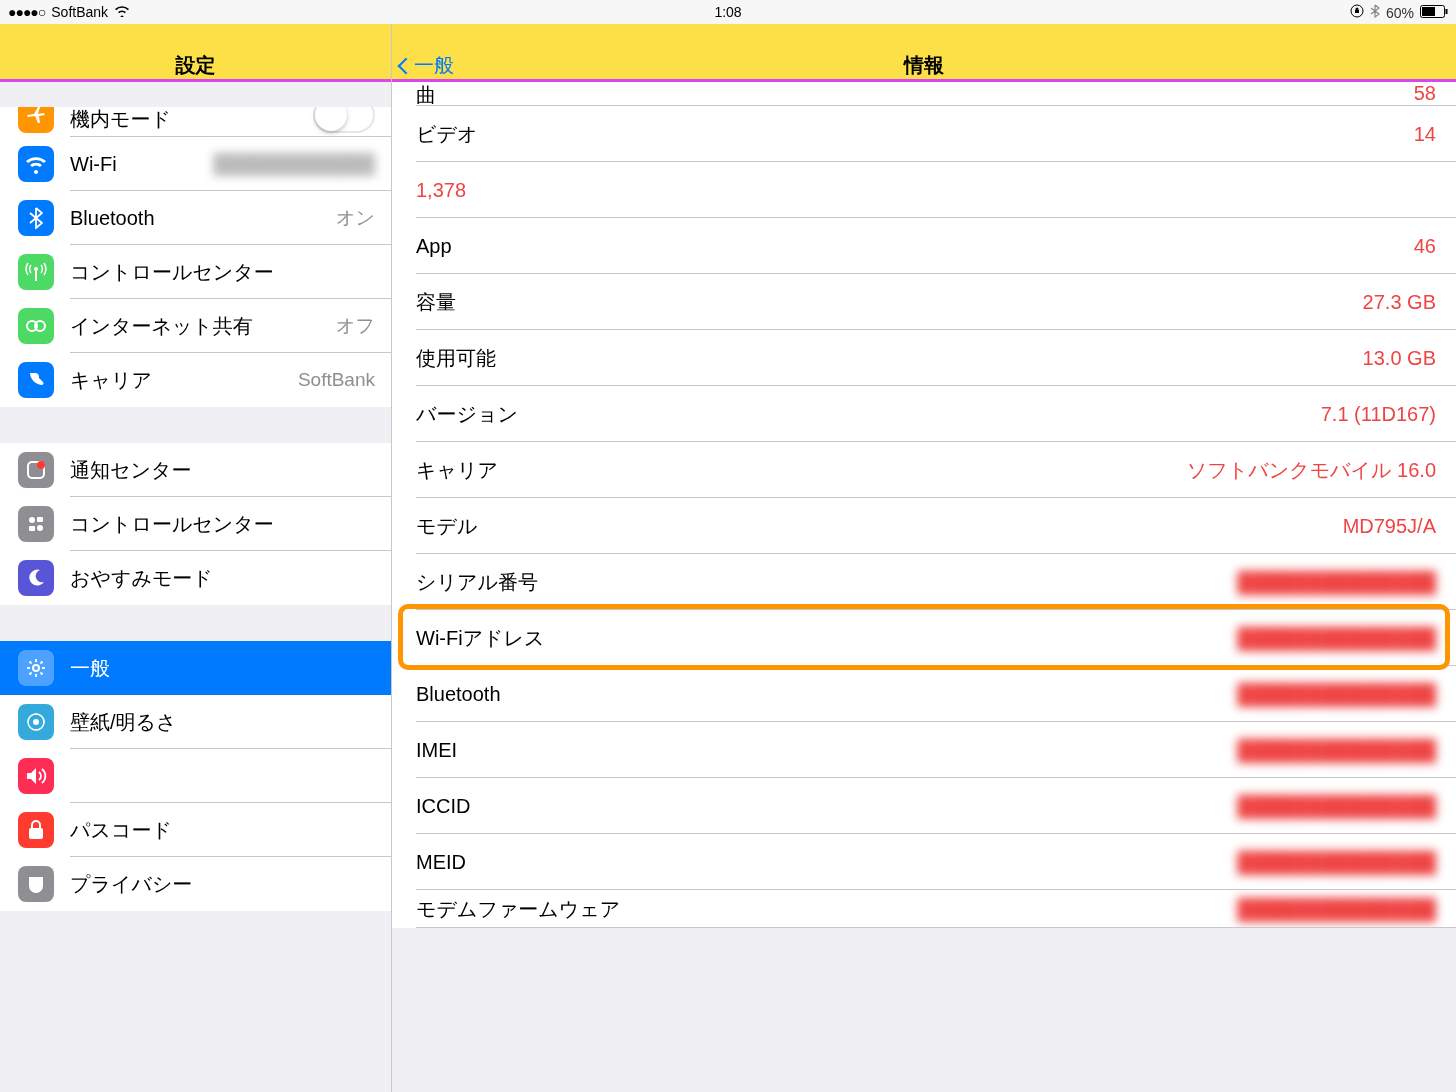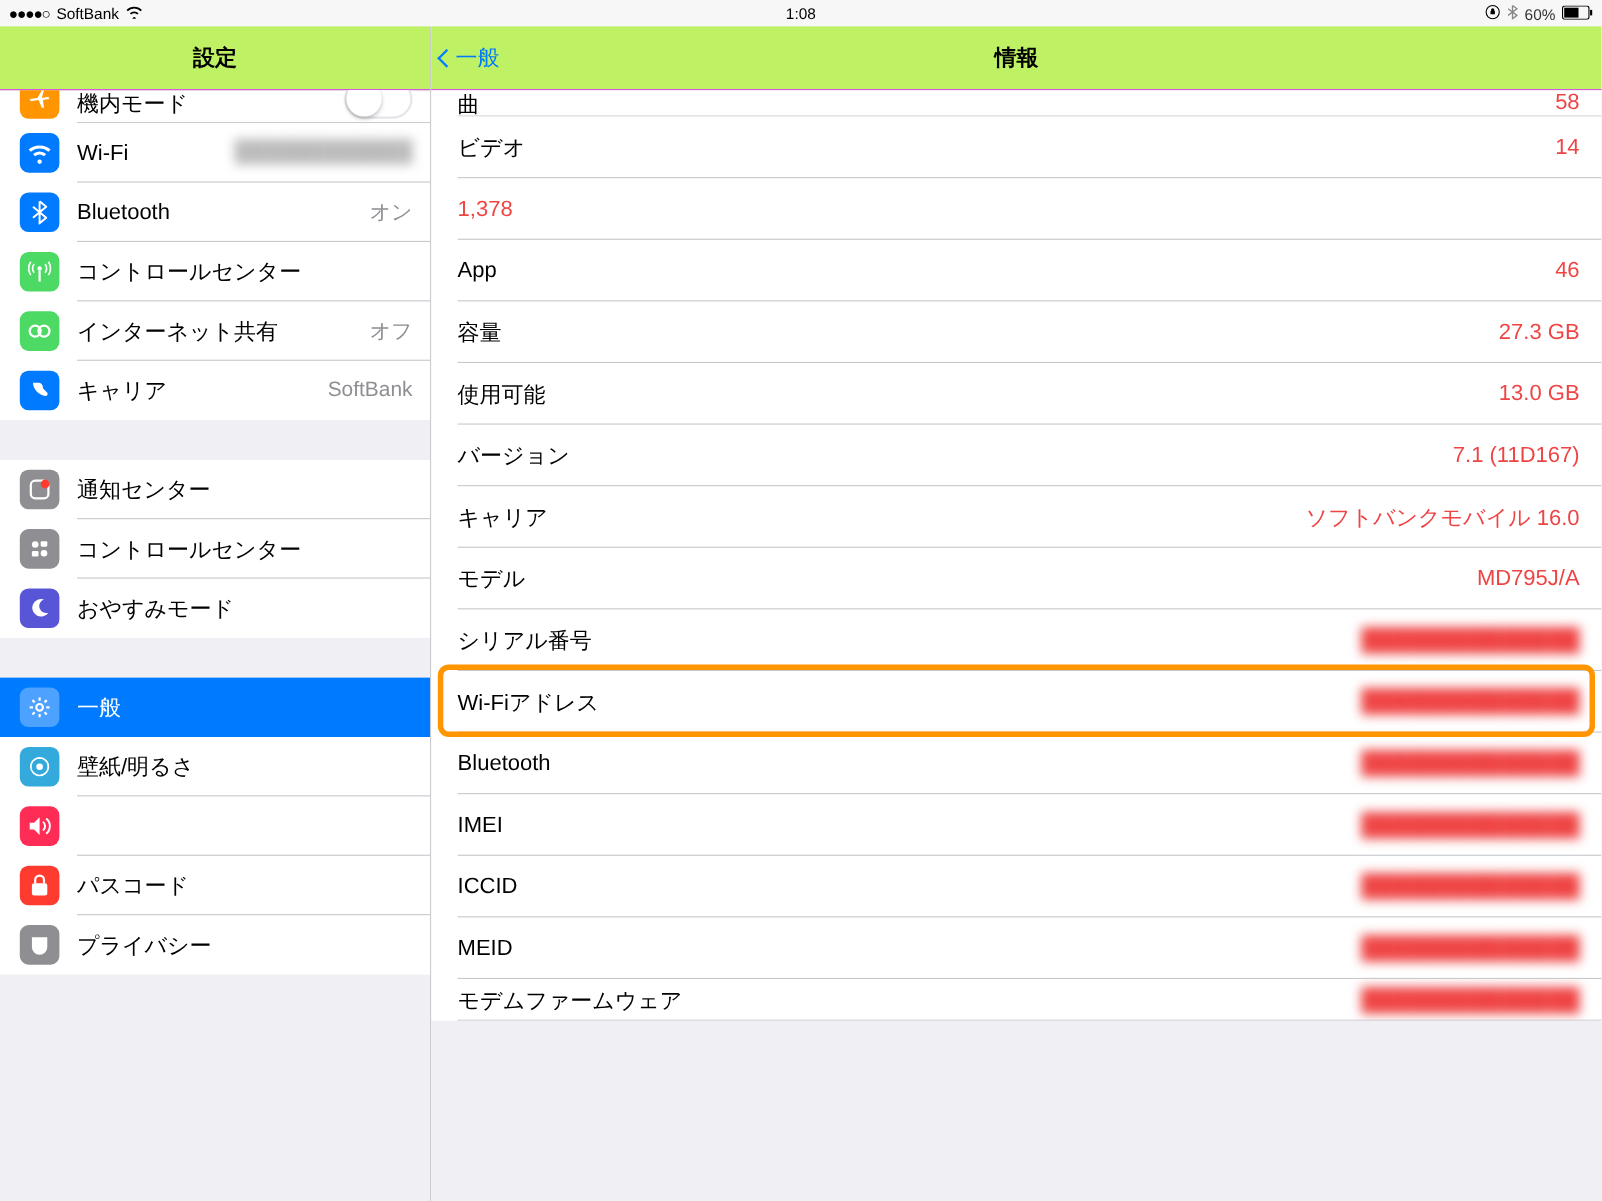--- a/index.html
+++ b/index.html
@@ -50,10 +50,10 @@
 
 .header {
   height: 58px;
-  background: #bef264;
-  border-bottom: 1px solid #d946ef;
-  display: flex;
-  align-items: center;
+  background: #fde047;
+  border-bottom: 3px solid #d946ef;
+  display: flex;
+  align-items: flex-end;
   justify-content: center;
   position: relative;
 }

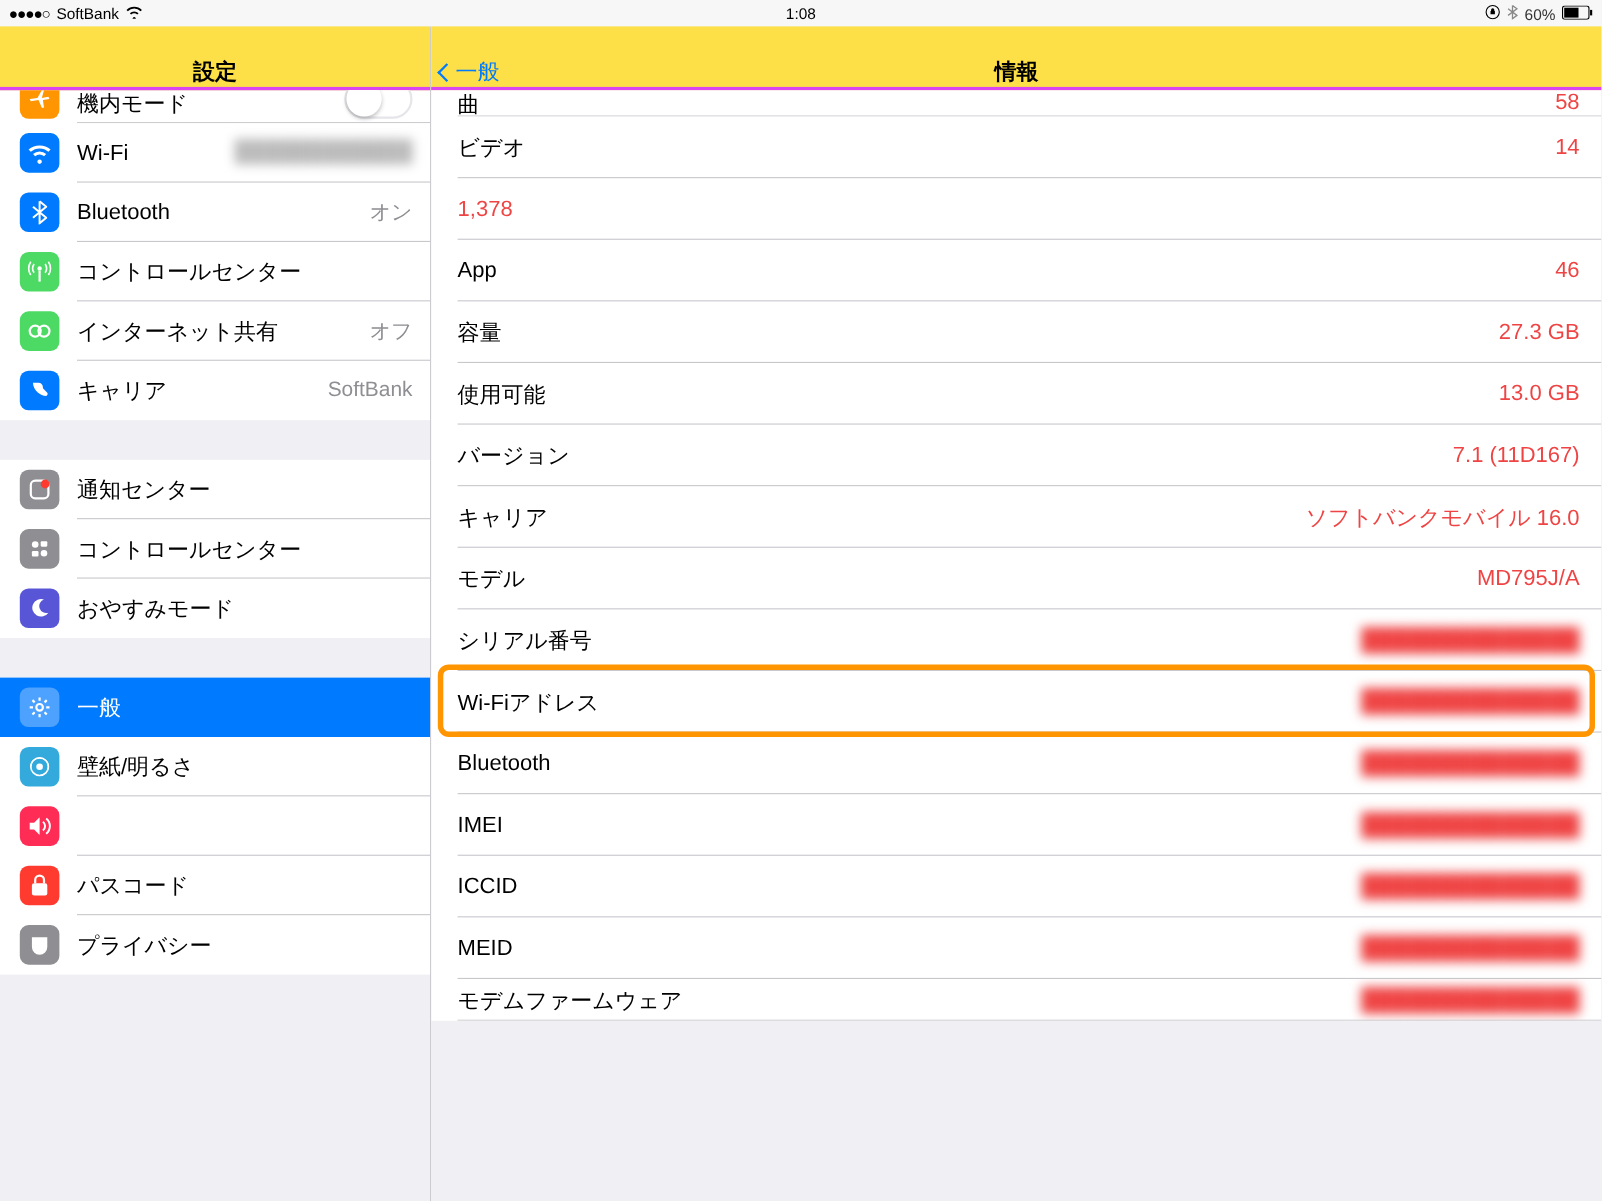--- a/index.html
+++ b/index.html
@@ -77,7 +77,7 @@
 }
 
 
-.side-scroll { flex: 1; overflow: hidden; }
+.side-scroll { flex: 1; overflow: hidden; margin-top: 25px; }
 .side-group { background: #fff; margin-bottom: 36px; }
 .side-row {
   display: flex;

